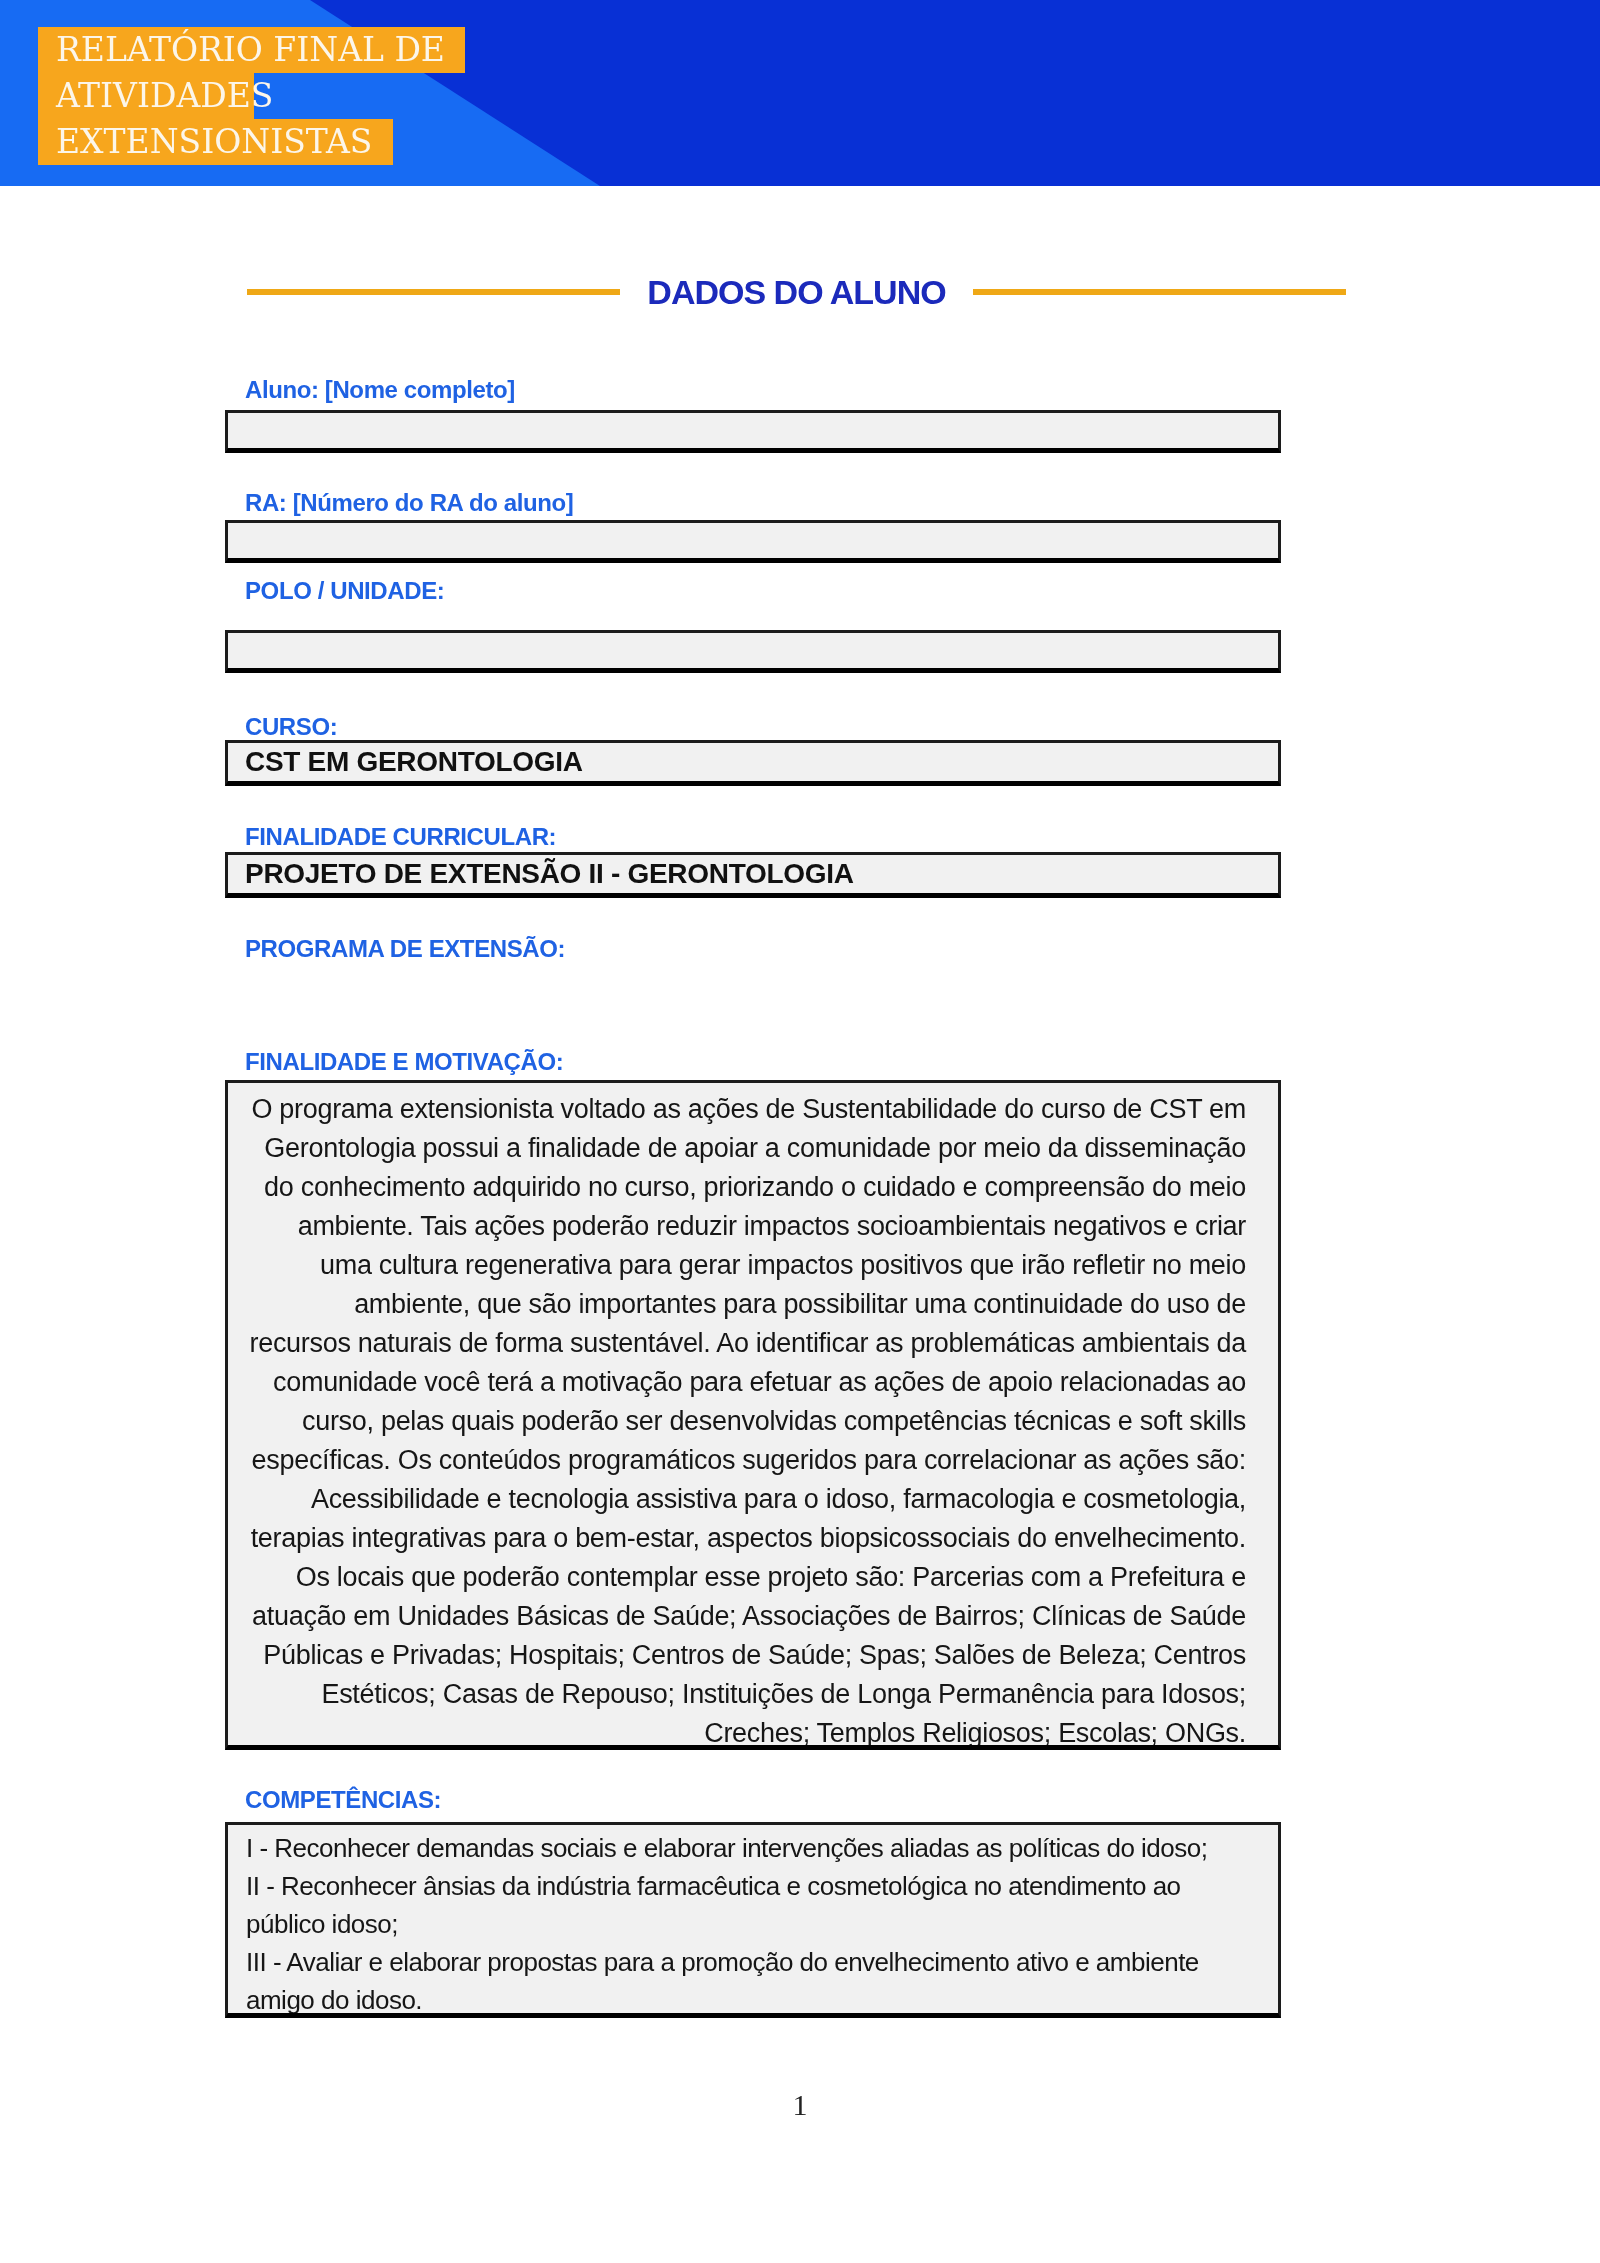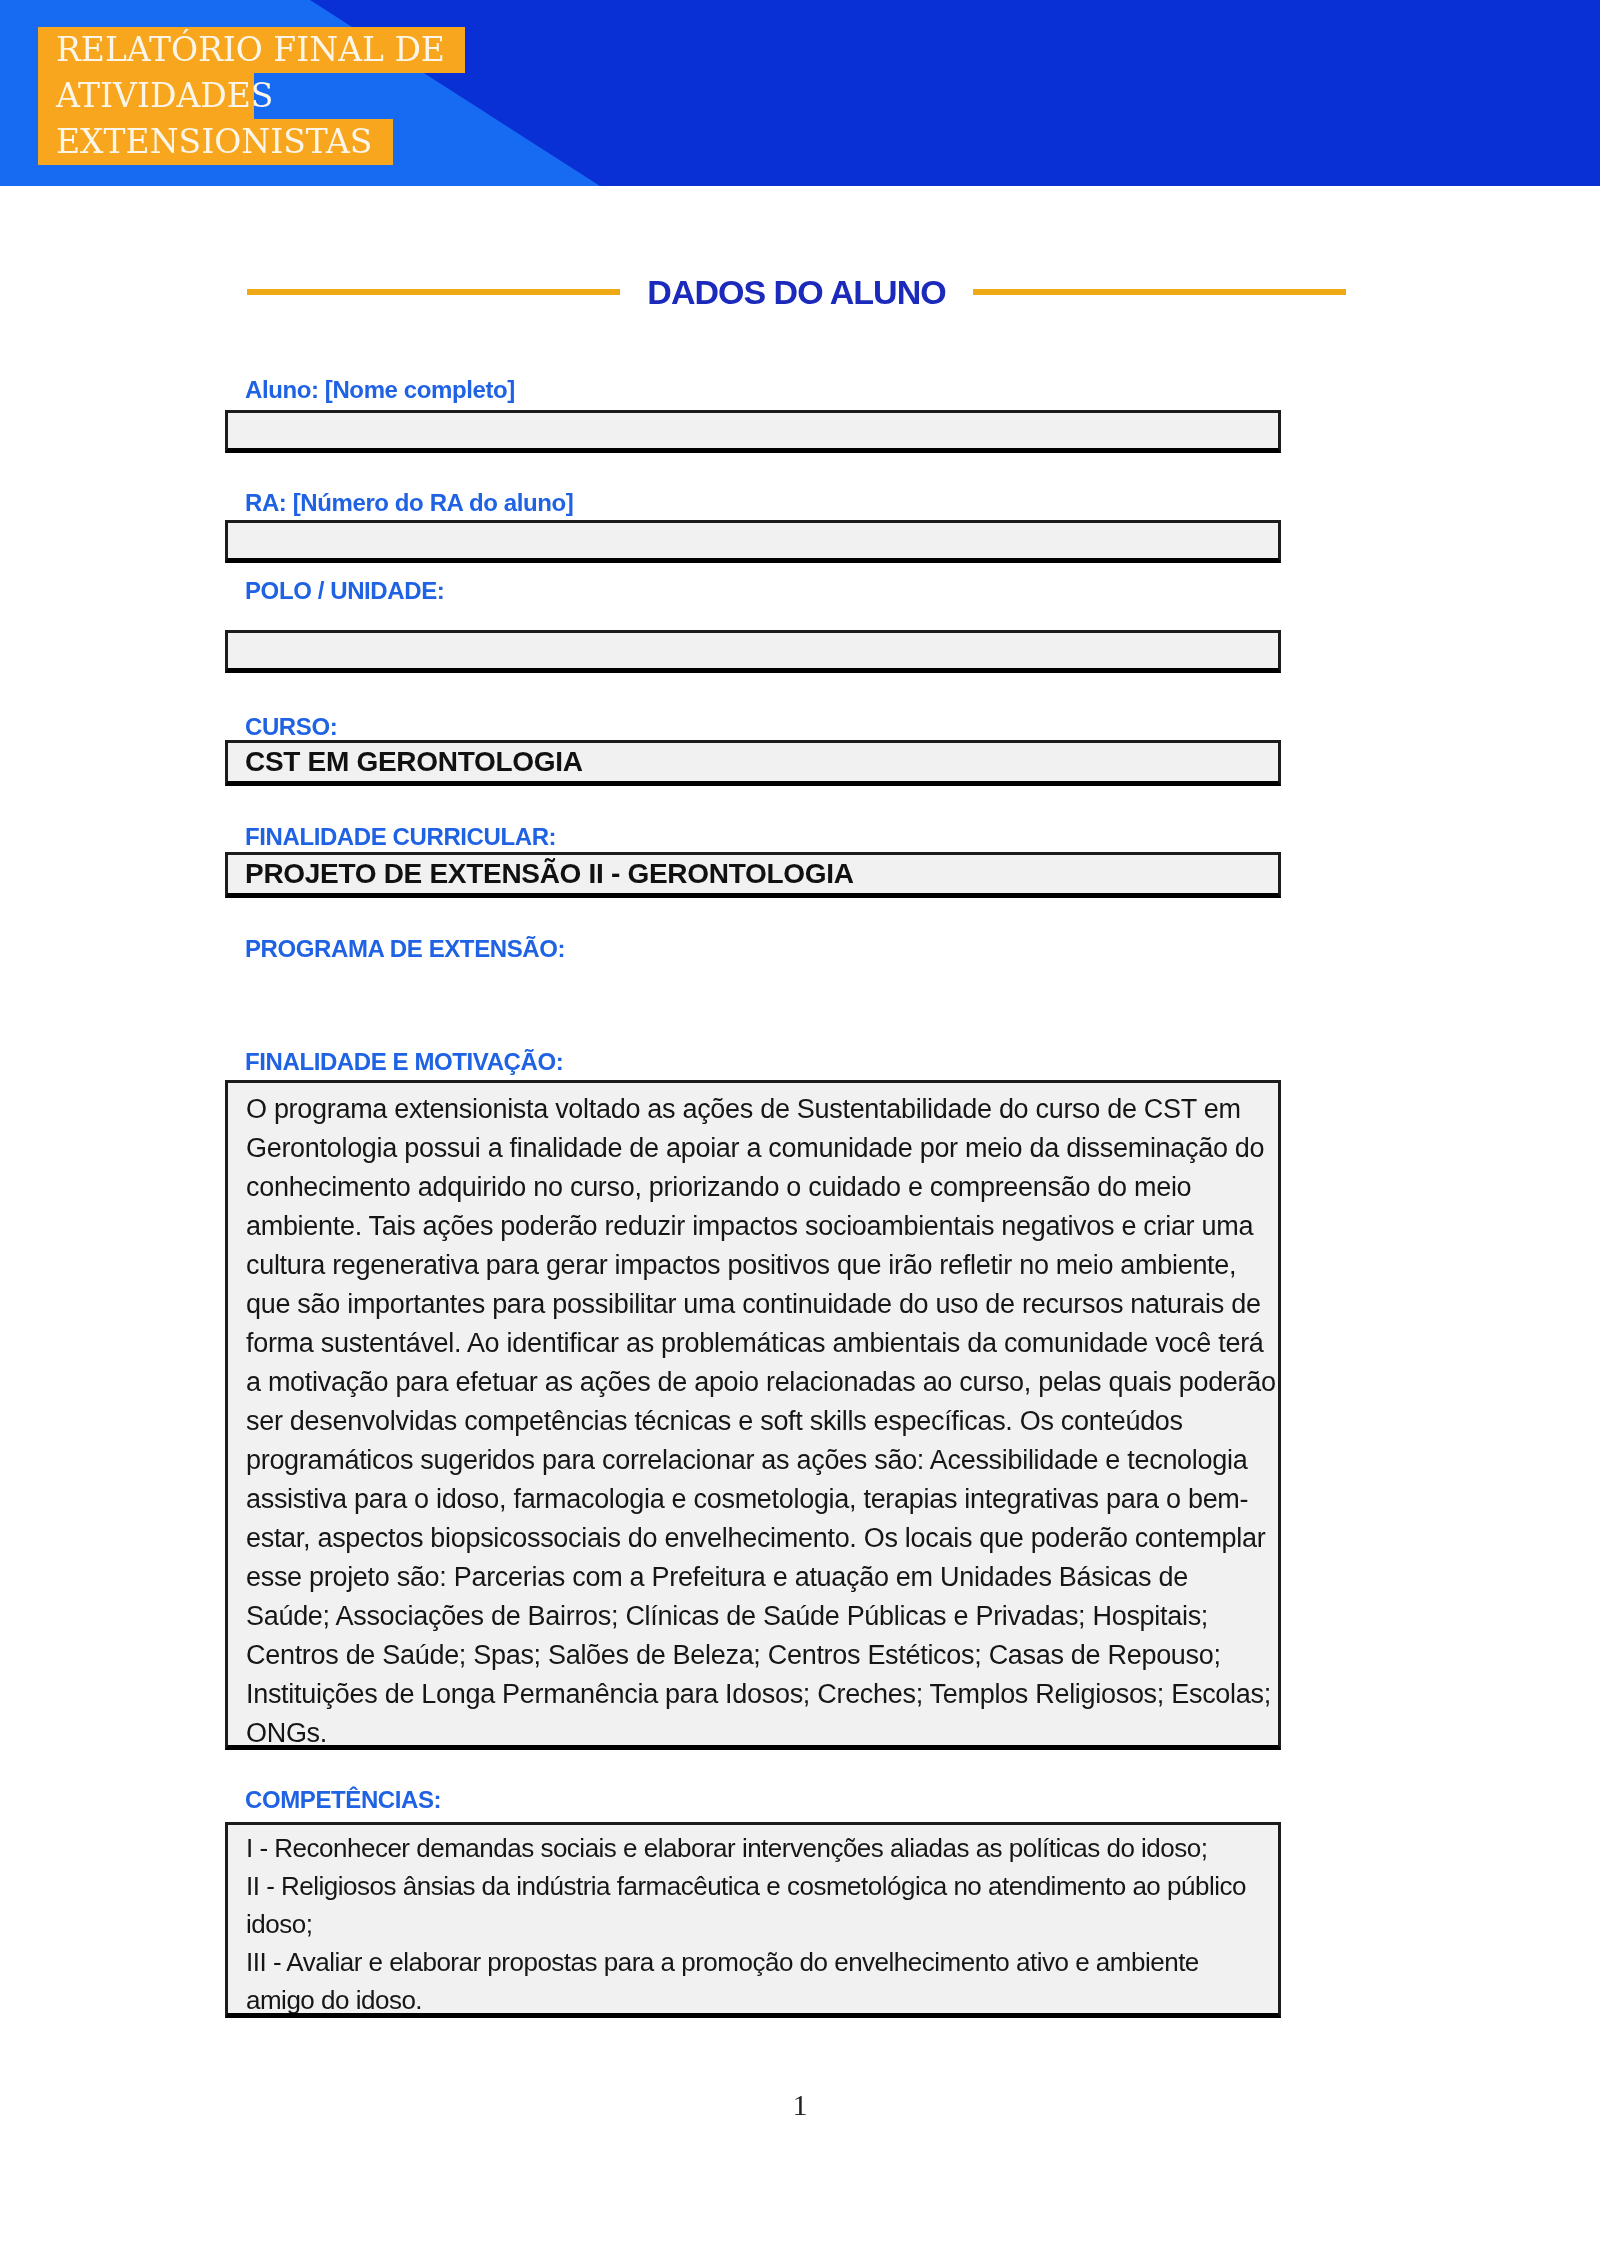--- a/index.html
+++ b/index.html
@@ -36,7 +36,7 @@
   .value-box{color:#111;font-weight:bold;font-size:28px;letter-spacing:-0.3px;
     line-height:37px;padding-left:17px;white-space:nowrap;overflow:hidden;}
   .text-box{color:#161616;font-size:27px;letter-spacing:-0.3px;line-height:39px;
-    padding:7px 2px 0 18px;overflow:hidden;}
+    padding:7px 32px 0 18px;overflow:hidden;text-align:right;}
   .comp-box{color:#161616;font-size:26px;letter-spacing:-0.5px;line-height:38px;
     padding:4px 18px 0 18px;overflow:hidden;}
 

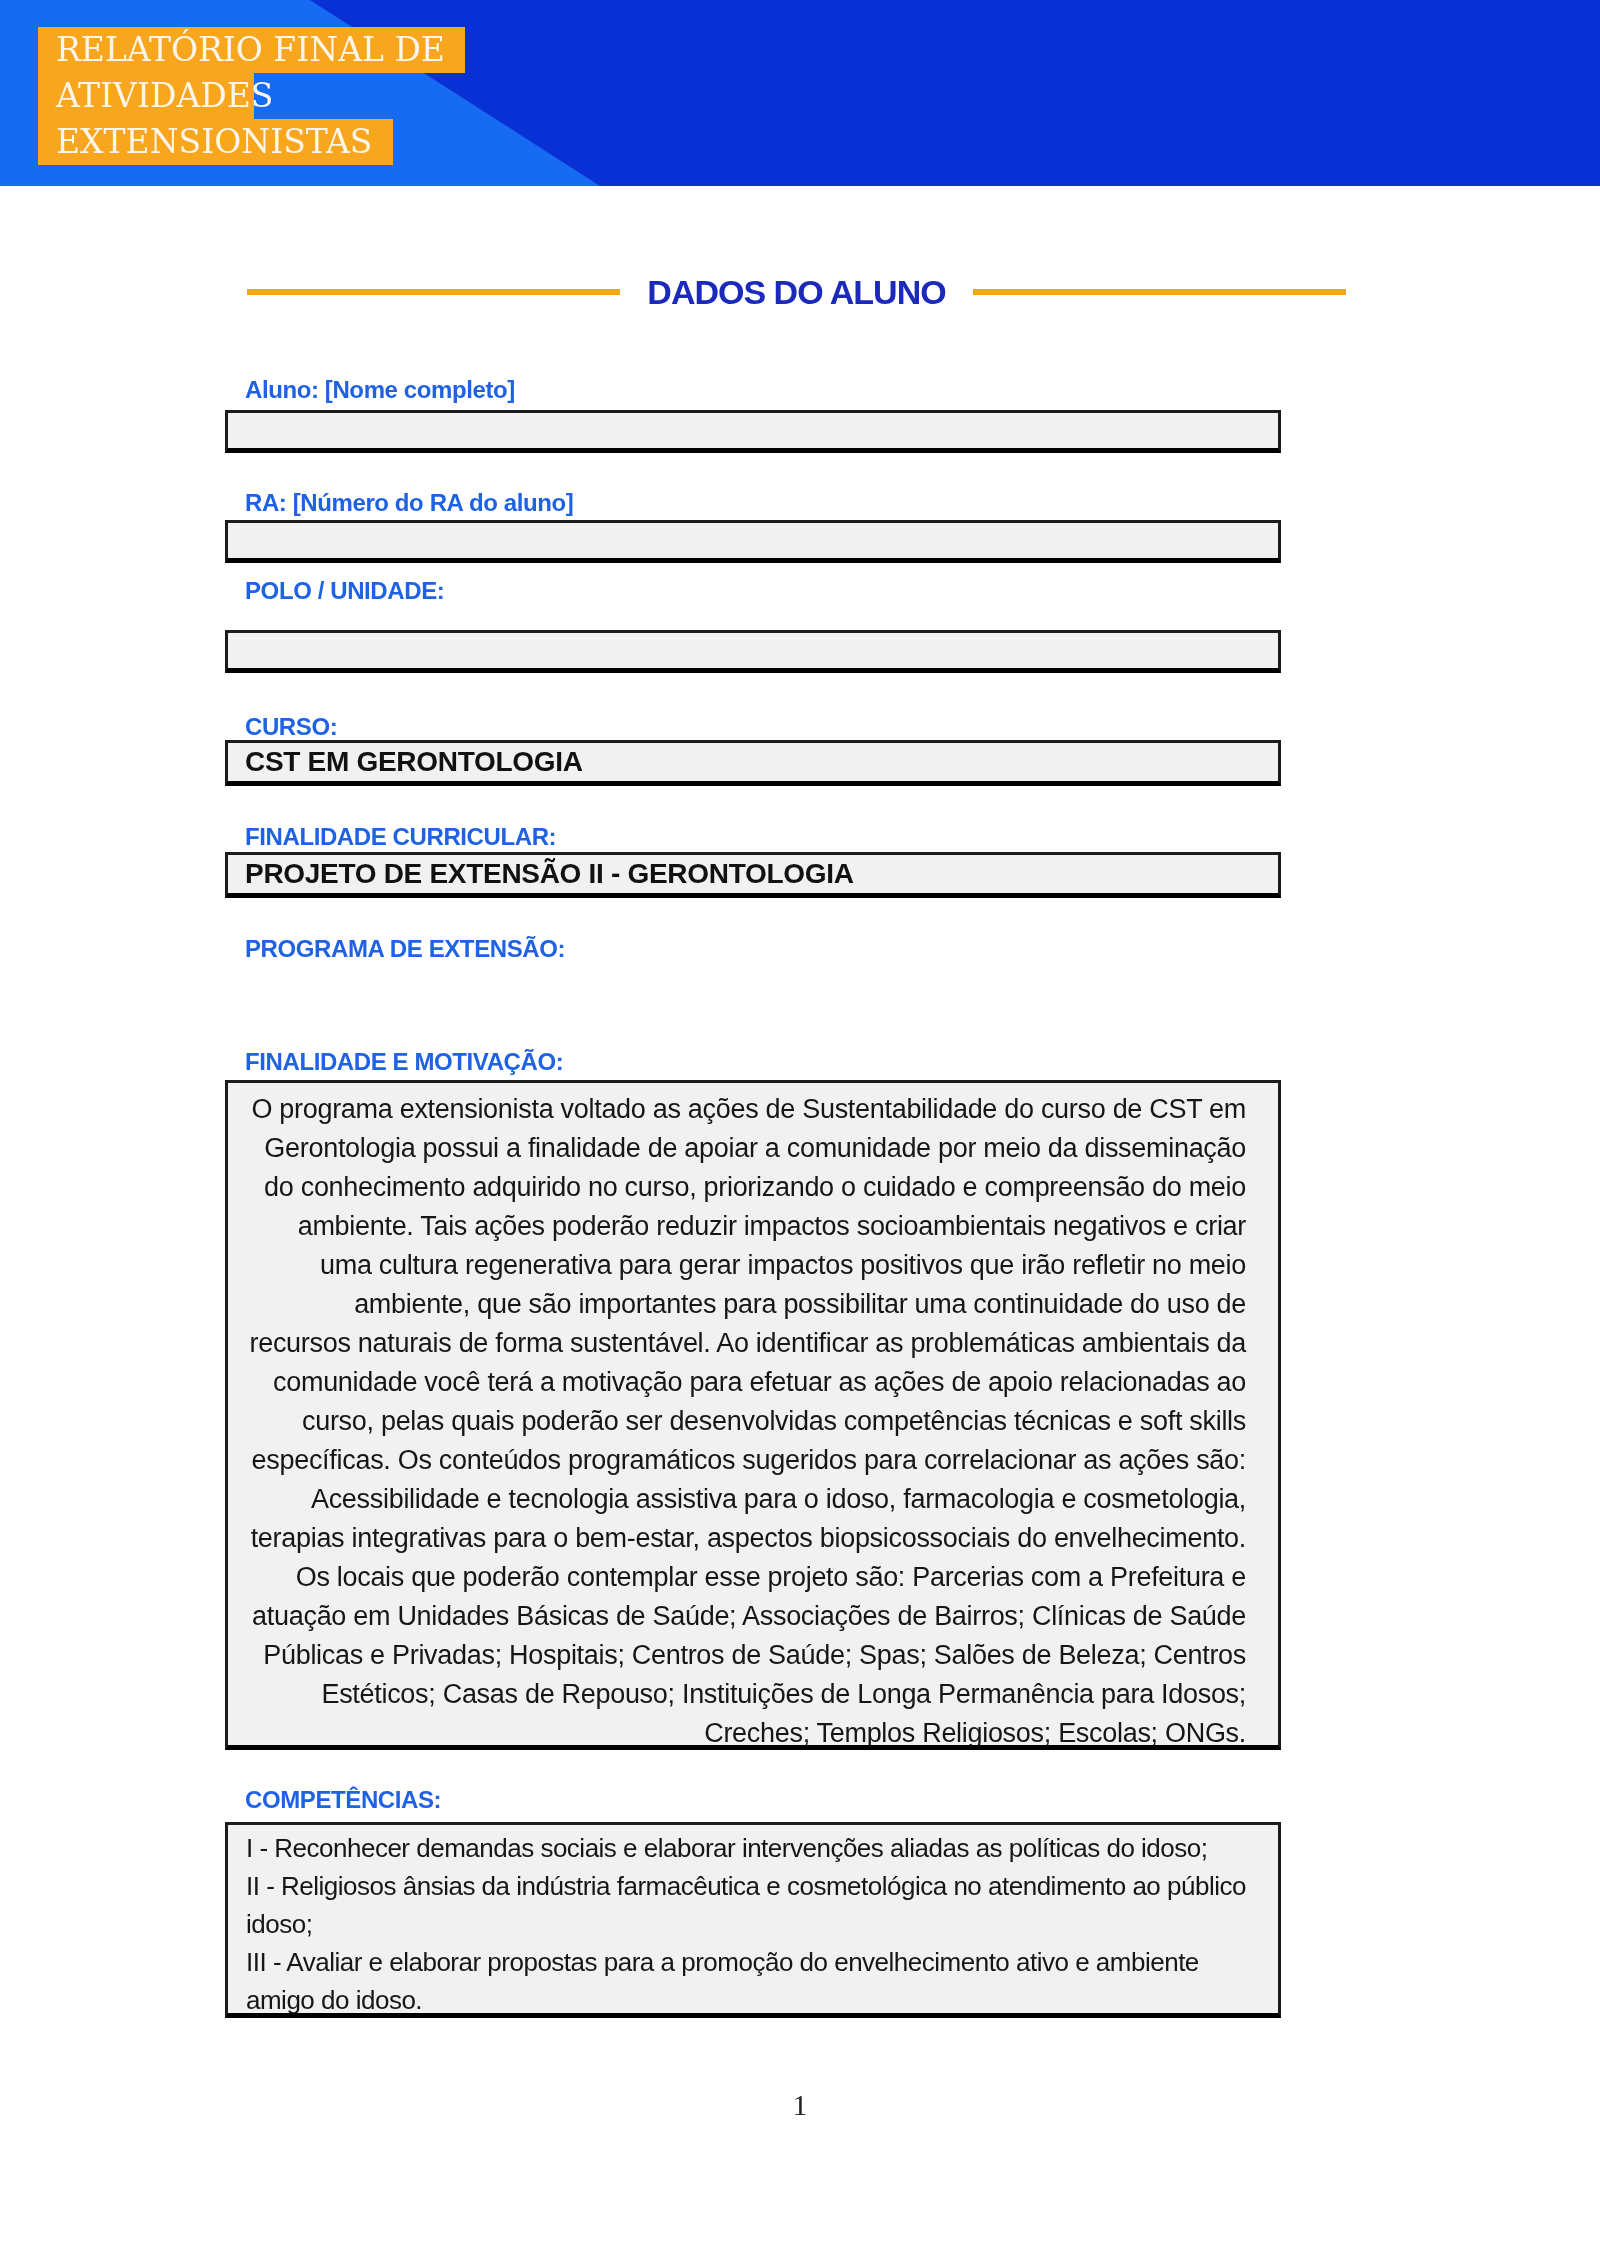--- a/index.html
+++ b/index.html
@@ -87,7 +87,7 @@
   <div class="field-label" style="top:1786px">COMPETÊNCIAS:</div>
   <div class="field-box comp-box" style="top:1822px;height:196px">
     <div>I - Reconhecer demandas sociais e elaborar intervenções aliadas as políticas do idoso;</div>
-    <div>II - Religiosos ânsias da indústria farmacêutica e cosmetológica no atendimento ao público idoso;</div>
+    <div>II - Reconhecer ânsias da indústria farmacêutica e cosmetológica no atendimento ao público idoso;</div>
     <div>III - Avaliar e elaborar propostas para a promoção do envelhecimento ativo e ambiente amigo do idoso.</div>
   </div>
 

